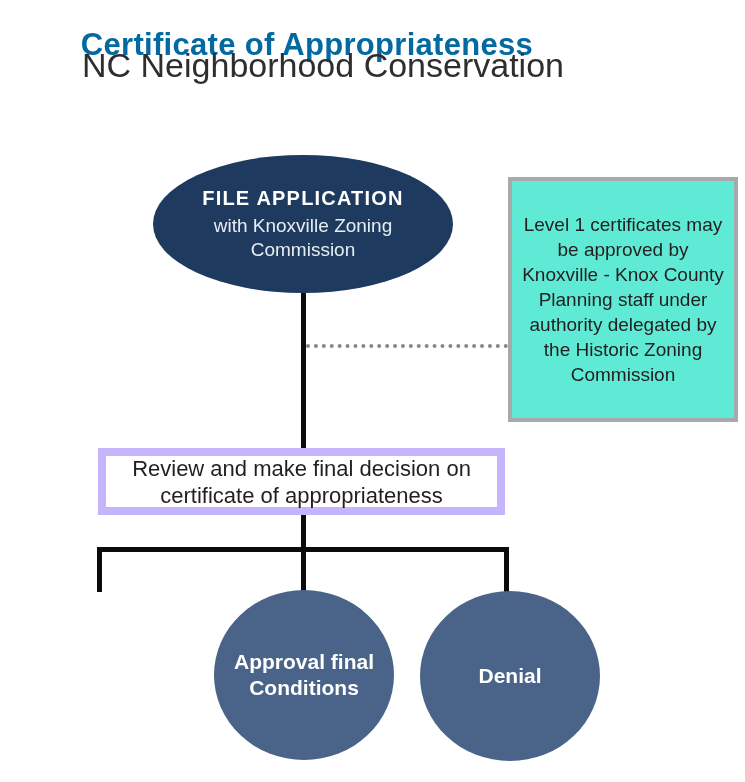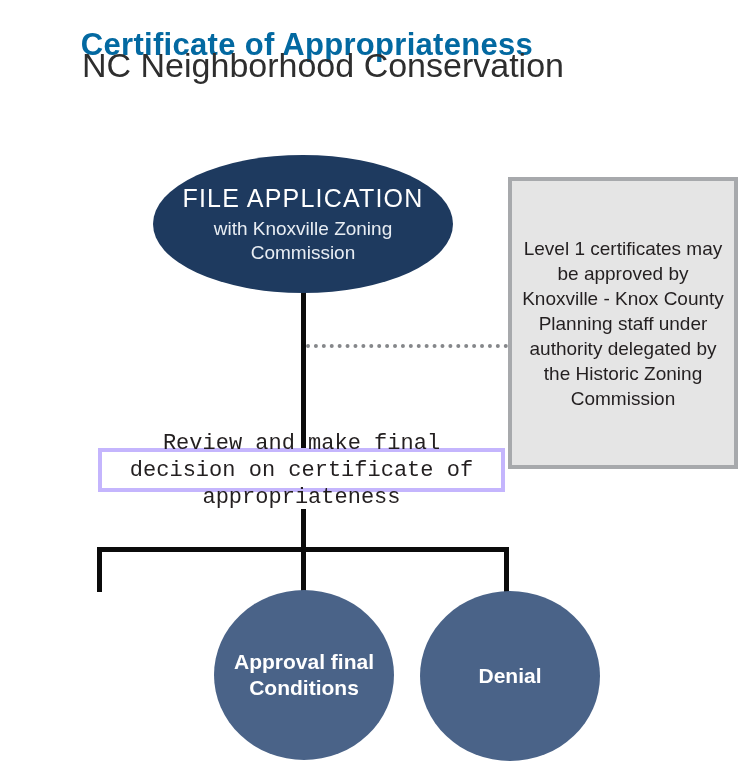--- a/index.html
+++ b/index.html
@@ -24,7 +24,7 @@
     display:flex;flex-direction:column;justify-content:center;align-items:center;
     text-align:center;
   }
-  .start-title{color:#ffffff;font-weight:400;font-size:25px;letter-spacing:1.2px;margin-bottom:4px;}
+  .start-title{color:#ffffff;font-weight:700;font-size:20px;letter-spacing:1.2px;margin-bottom:4px;}
   .start-sub{color:#e8edf3;font-size:19px;line-height:24px;width:215px;}
 
   

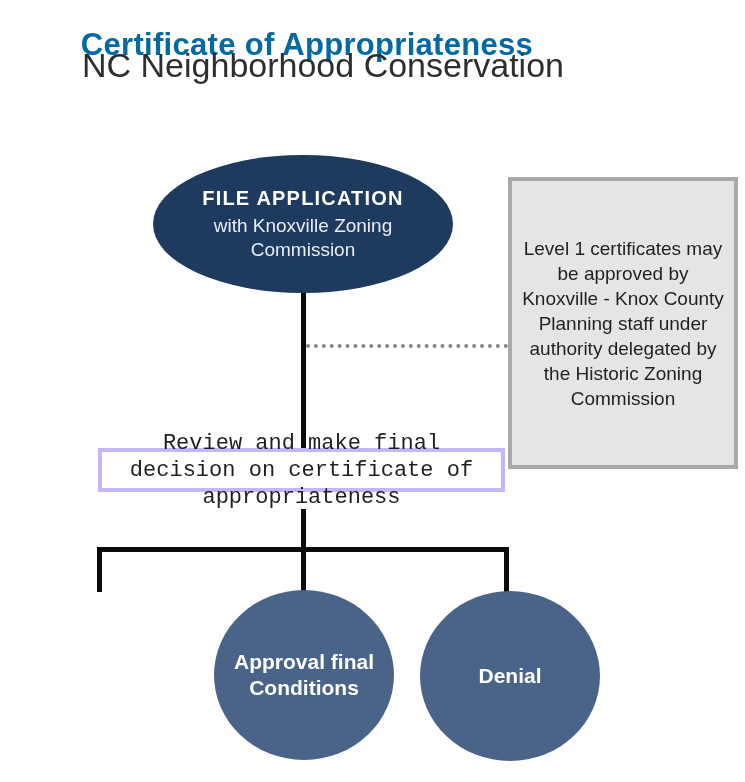--- a/index.html
+++ b/index.html
@@ -41,8 +41,8 @@
 
   
   .note-box{
-    position:absolute;left:508px;top:177px;width:230px;height:292px;
-    border:4px solid #a7a9ac;background:#e5e5e5;box-sizing:border-box;
+    position:absolute;left:508px;top:177px;width:230px;height:245px;
+    border:4px solid #a7a9ac;background:#5eead4;box-sizing:border-box;
     display:flex;align-items:center;justify-content:center;
     text-align:center;font-size:19px;line-height:25px;padding:4px 8px;
   }

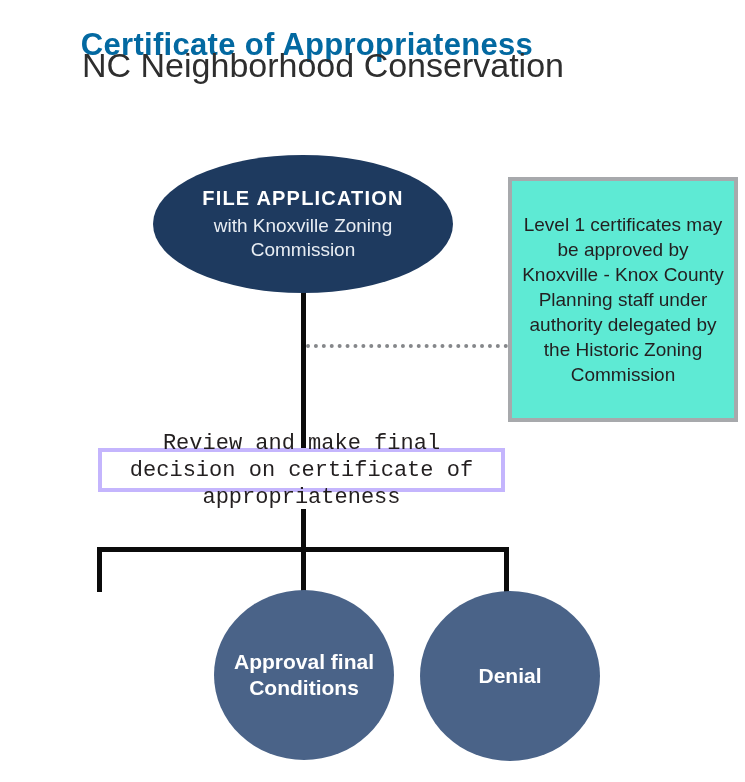--- a/index.html
+++ b/index.html
@@ -49,10 +49,10 @@
 
   
   .decision-box{
-    position:absolute;left:98px;top:448px;width:407px;height:44px;
-    border:4px solid #c4b5fd;background:#ffffff;box-sizing:border-box;
+    position:absolute;left:98px;top:448px;width:407px;height:67px;
+    border:8px solid #c4b5fd;background:#ffffff;box-sizing:border-box;
     display:flex;align-items:center;justify-content:center;
-    text-align:center;font-size:22px;line-height:27px;padding:0 14px;font-family:Liberation Mono, monospace;
+    text-align:center;font-size:22px;line-height:27px;padding:0 14px;
   }
 
   

